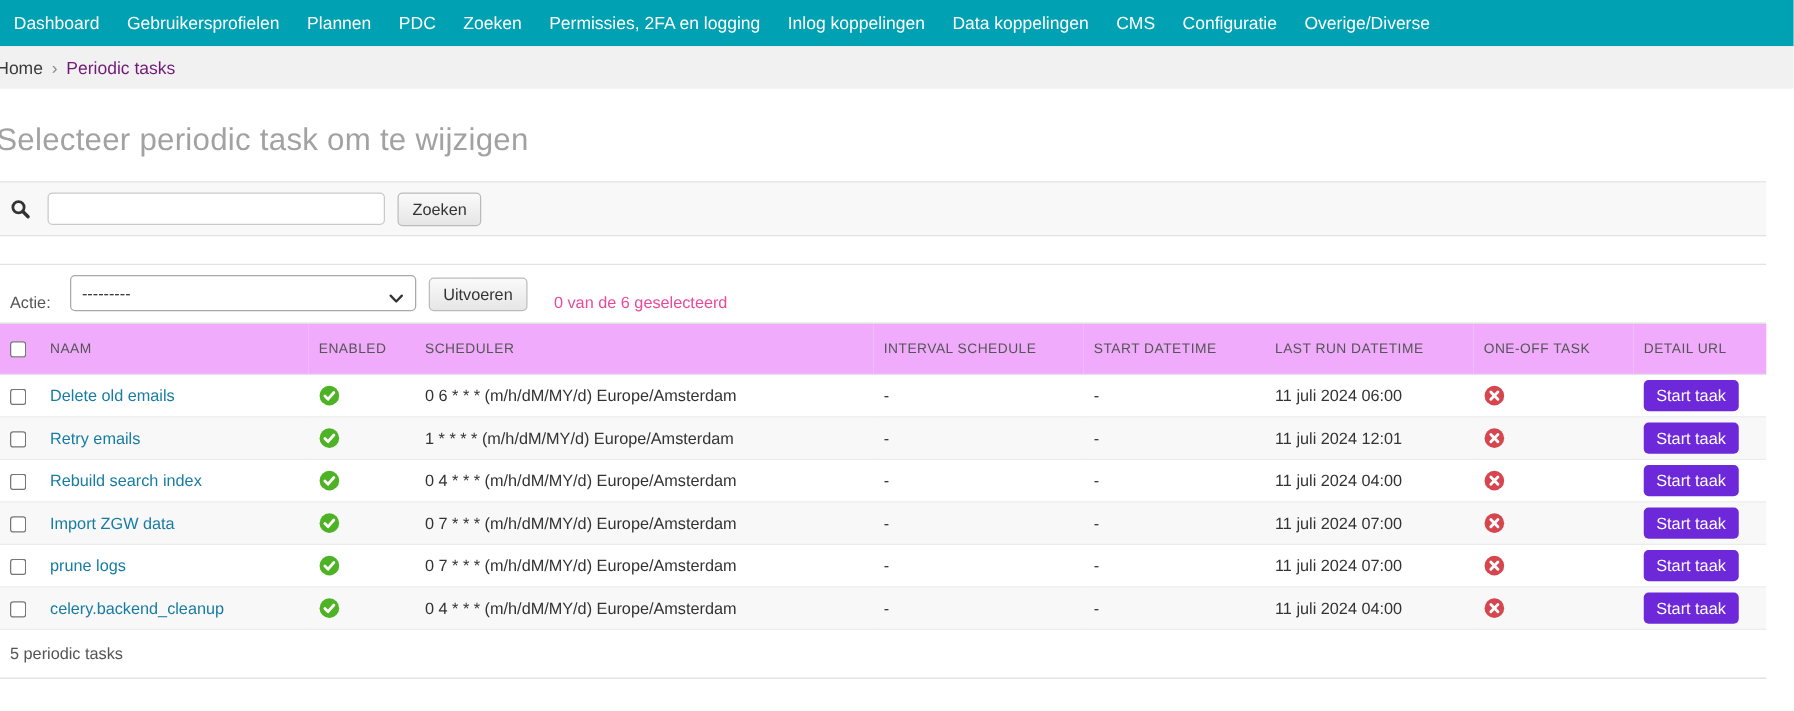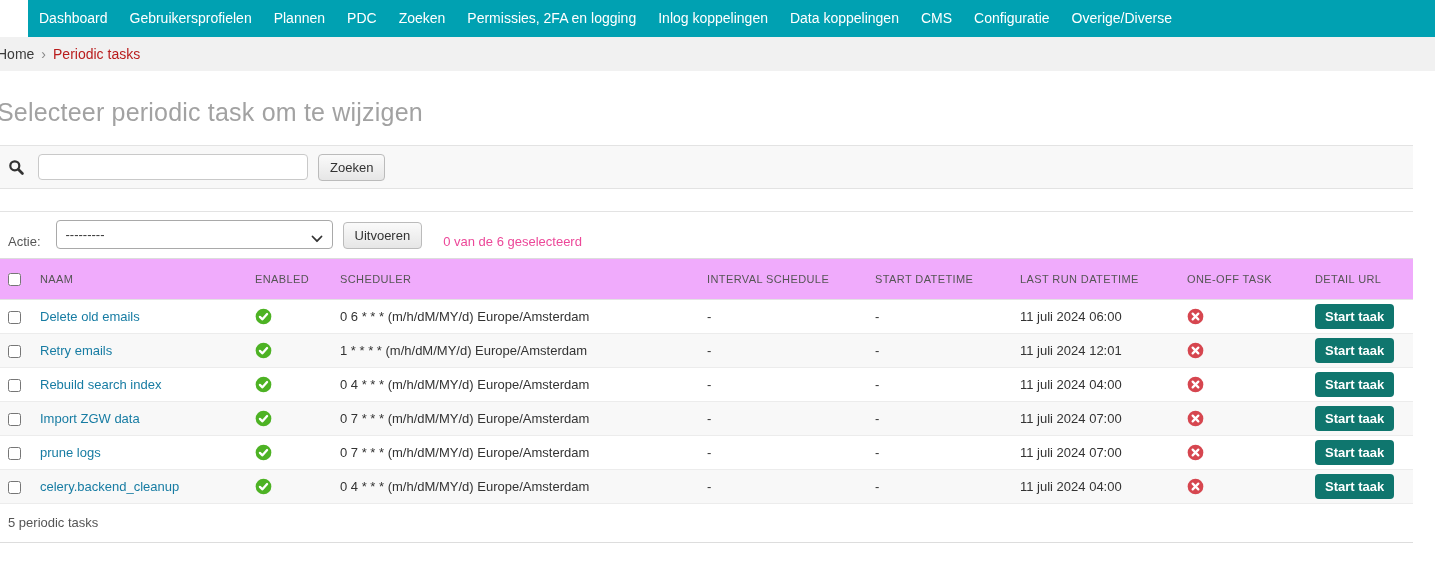--- a/index.html
+++ b/index.html
@@ -16,7 +16,6 @@
     height:37px; background:#00a1b2;
     display:flex; align-items:center;
     padding-left:0px;
-    margin-left:28px;
   }
   .topnav a {
     color:#fff; text-decoration:none;

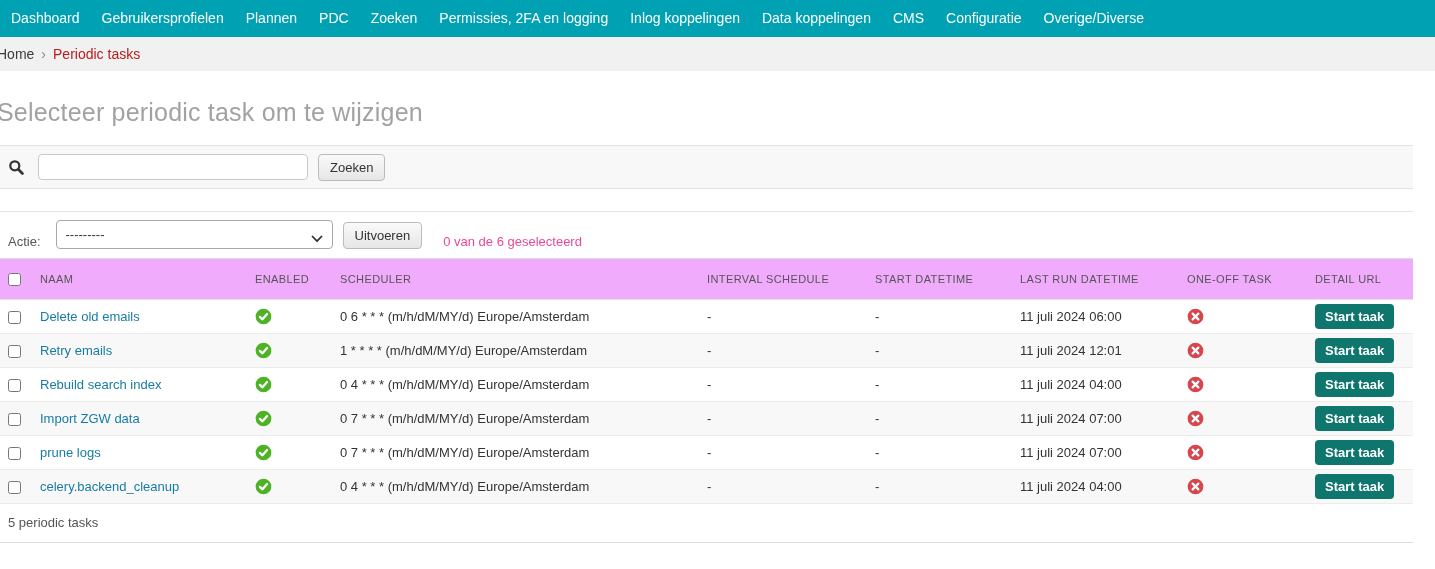--- a/index.html
+++ b/index.html
@@ -31,7 +31,7 @@
   }
   .breadcrumbs .bc-home { color:#3b3b3b; }
   .breadcrumbs .bc-sep { color:#888; margin:0 7px; }
-  .breadcrumbs .bc-current { color:#b91c1c; text-decoration:none; }
+  .breadcrumbs .bc-current { color:#701a75; text-decoration:none; }
 
   
   .content { margin-right:22px; }

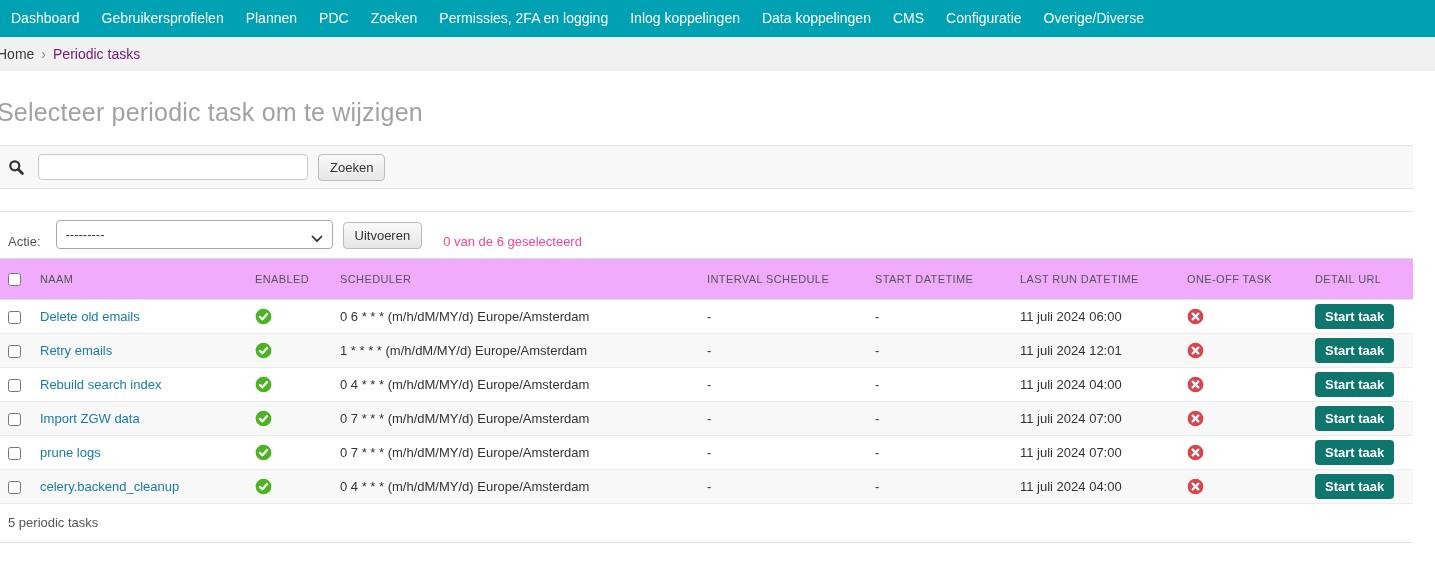--- a/index.html
+++ b/index.html
@@ -93,9 +93,9 @@
   .result-list a.rowlink { color:#177ca3; text-decoration:none; }
   .icon-badge { display:inline-block; vertical-align:middle; line-height:0; }
   a.start-btn {
-    display:inline-block; background:#0f766e; color:#fff;
+    display:inline-block; background:#6d28d9; color:#fff;
     border-radius:4px; padding:5px 10px; font-size:13px;
-    text-decoration:none; line-height:15px;font-weight:bold;
+    text-decoration:none; line-height:15px;
   }
   input[type=checkbox] { width:13px; height:13px; margin:0; vertical-align:middle; }
 

